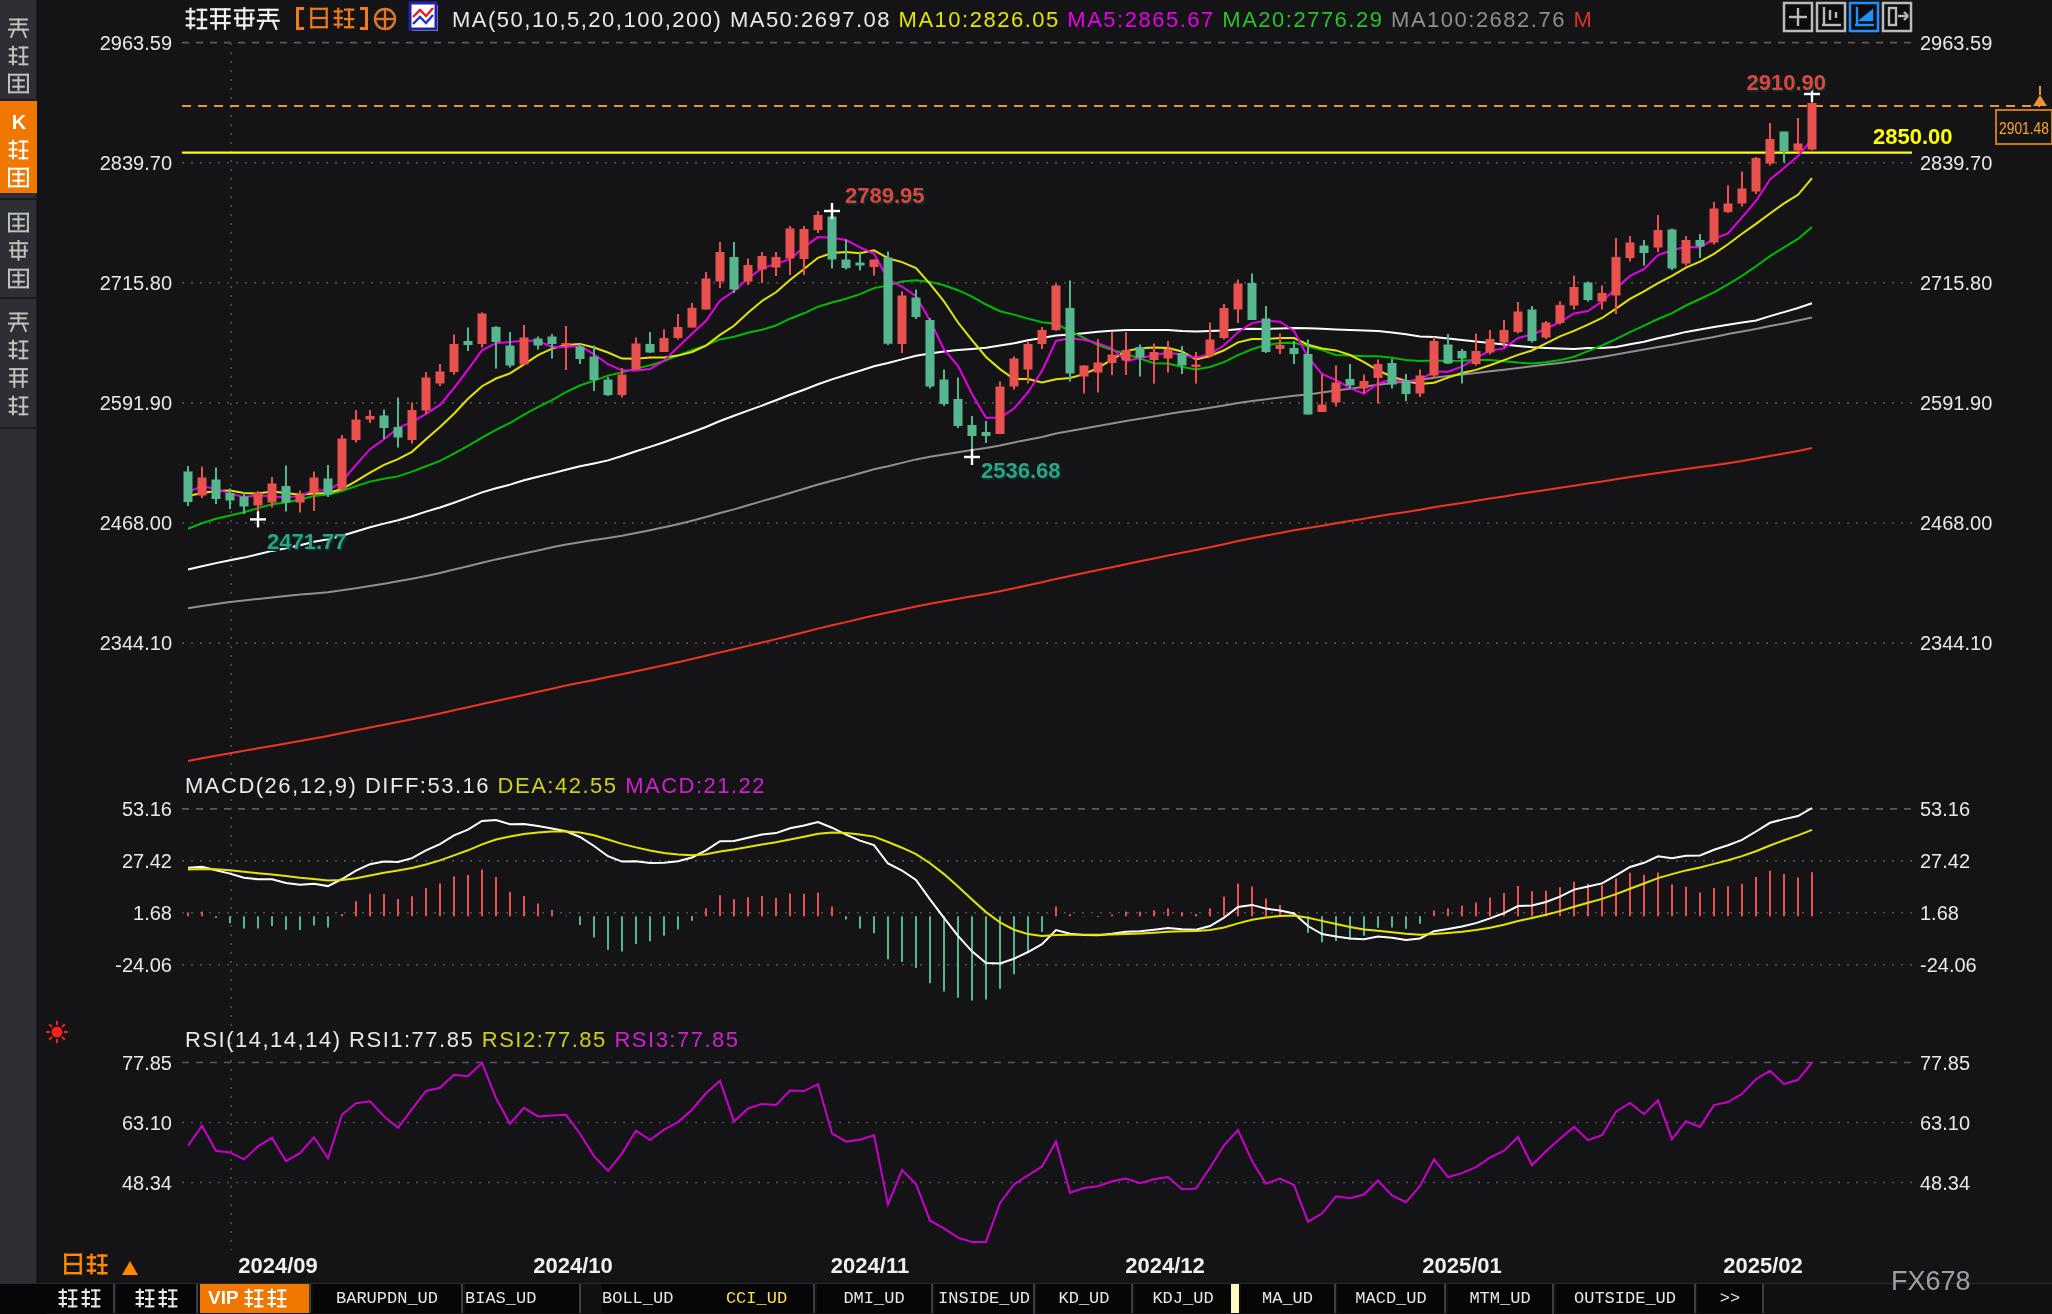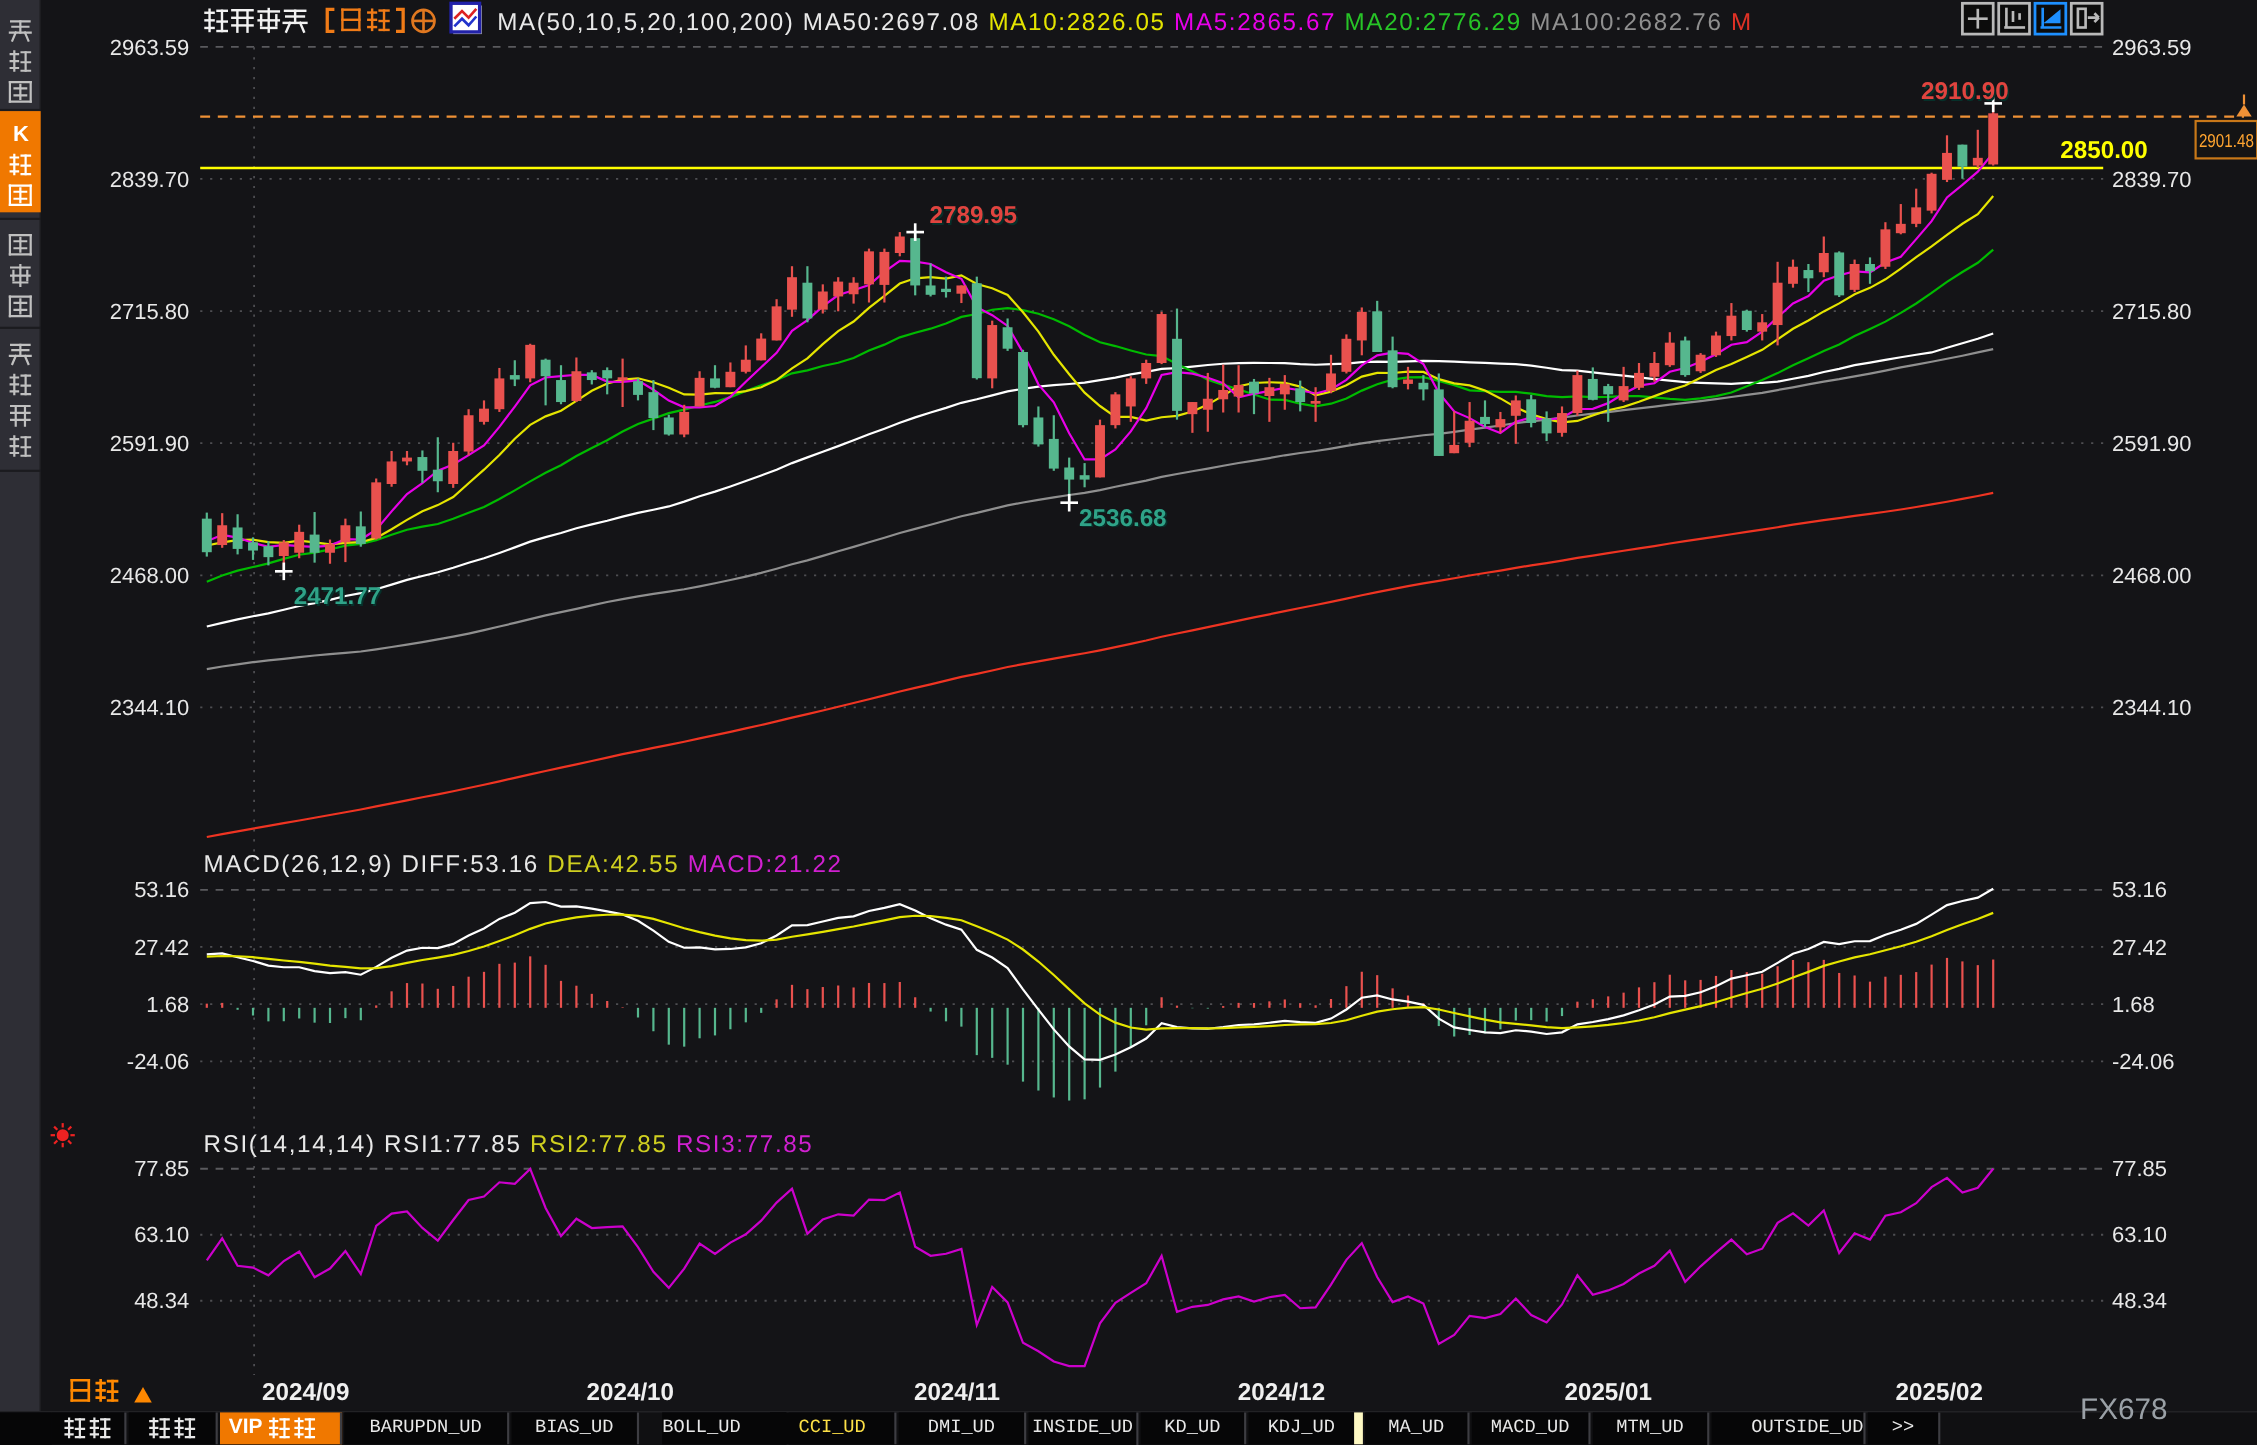--- a/index.html
+++ b/index.html
@@ -775,7 +775,7 @@
       </svg>
     </div>
     <div style="position:absolute;left:313px;top:0;width:150px;height:29px;background:#060607;border-right:2px solid #3d3d42;text-align:center"><span style="color:#e8e8e8;font:17px 'Liberation Mono';line-height:29px">BARUPDN_UD</span></div>
-    <div style="position:absolute;left:465px;top:0;width:116px;height:29px;background:#060607;border-right:2px solid #3d3d42;text-align:center"><span style="color:#e8e8e8;font:17px 'Liberation Mono';line-height:29px">BIAS_UD</span></div>
+    <div style="position:absolute;left:465px;top:0;width:116px;height:29px;background:#060607;border-right:2px solid #3d3d42;text-align:left"><span style="color:#e8e8e8;font:17px 'Liberation Mono';line-height:29px">BIAS_UD</span></div>
     <div style="position:absolute;left:602px;top:0;width:115px;height:29px;background:#060607;border-right:2px solid #3d3d42;"><span style="color:#e8e8e8;font:17px 'Liberation Mono';line-height:29px">BOLL_UD</span></div>
     <div style="position:absolute;left:700px;top:0;width:115px;height:29px;background:#060607;border-right:2px solid #3d3d42;text-align:center"><span style="color:#fde047;font:17px 'Liberation Mono';line-height:29px">CCI_UD</span></div>
     <div style="position:absolute;left:817px;top:0;width:116px;height:29px;background:#060607;border-right:2px solid #3d3d42;text-align:center"><span style="color:#e8e8e8;font:17px 'Liberation Mono';line-height:29px">DMI_UD</span></div>

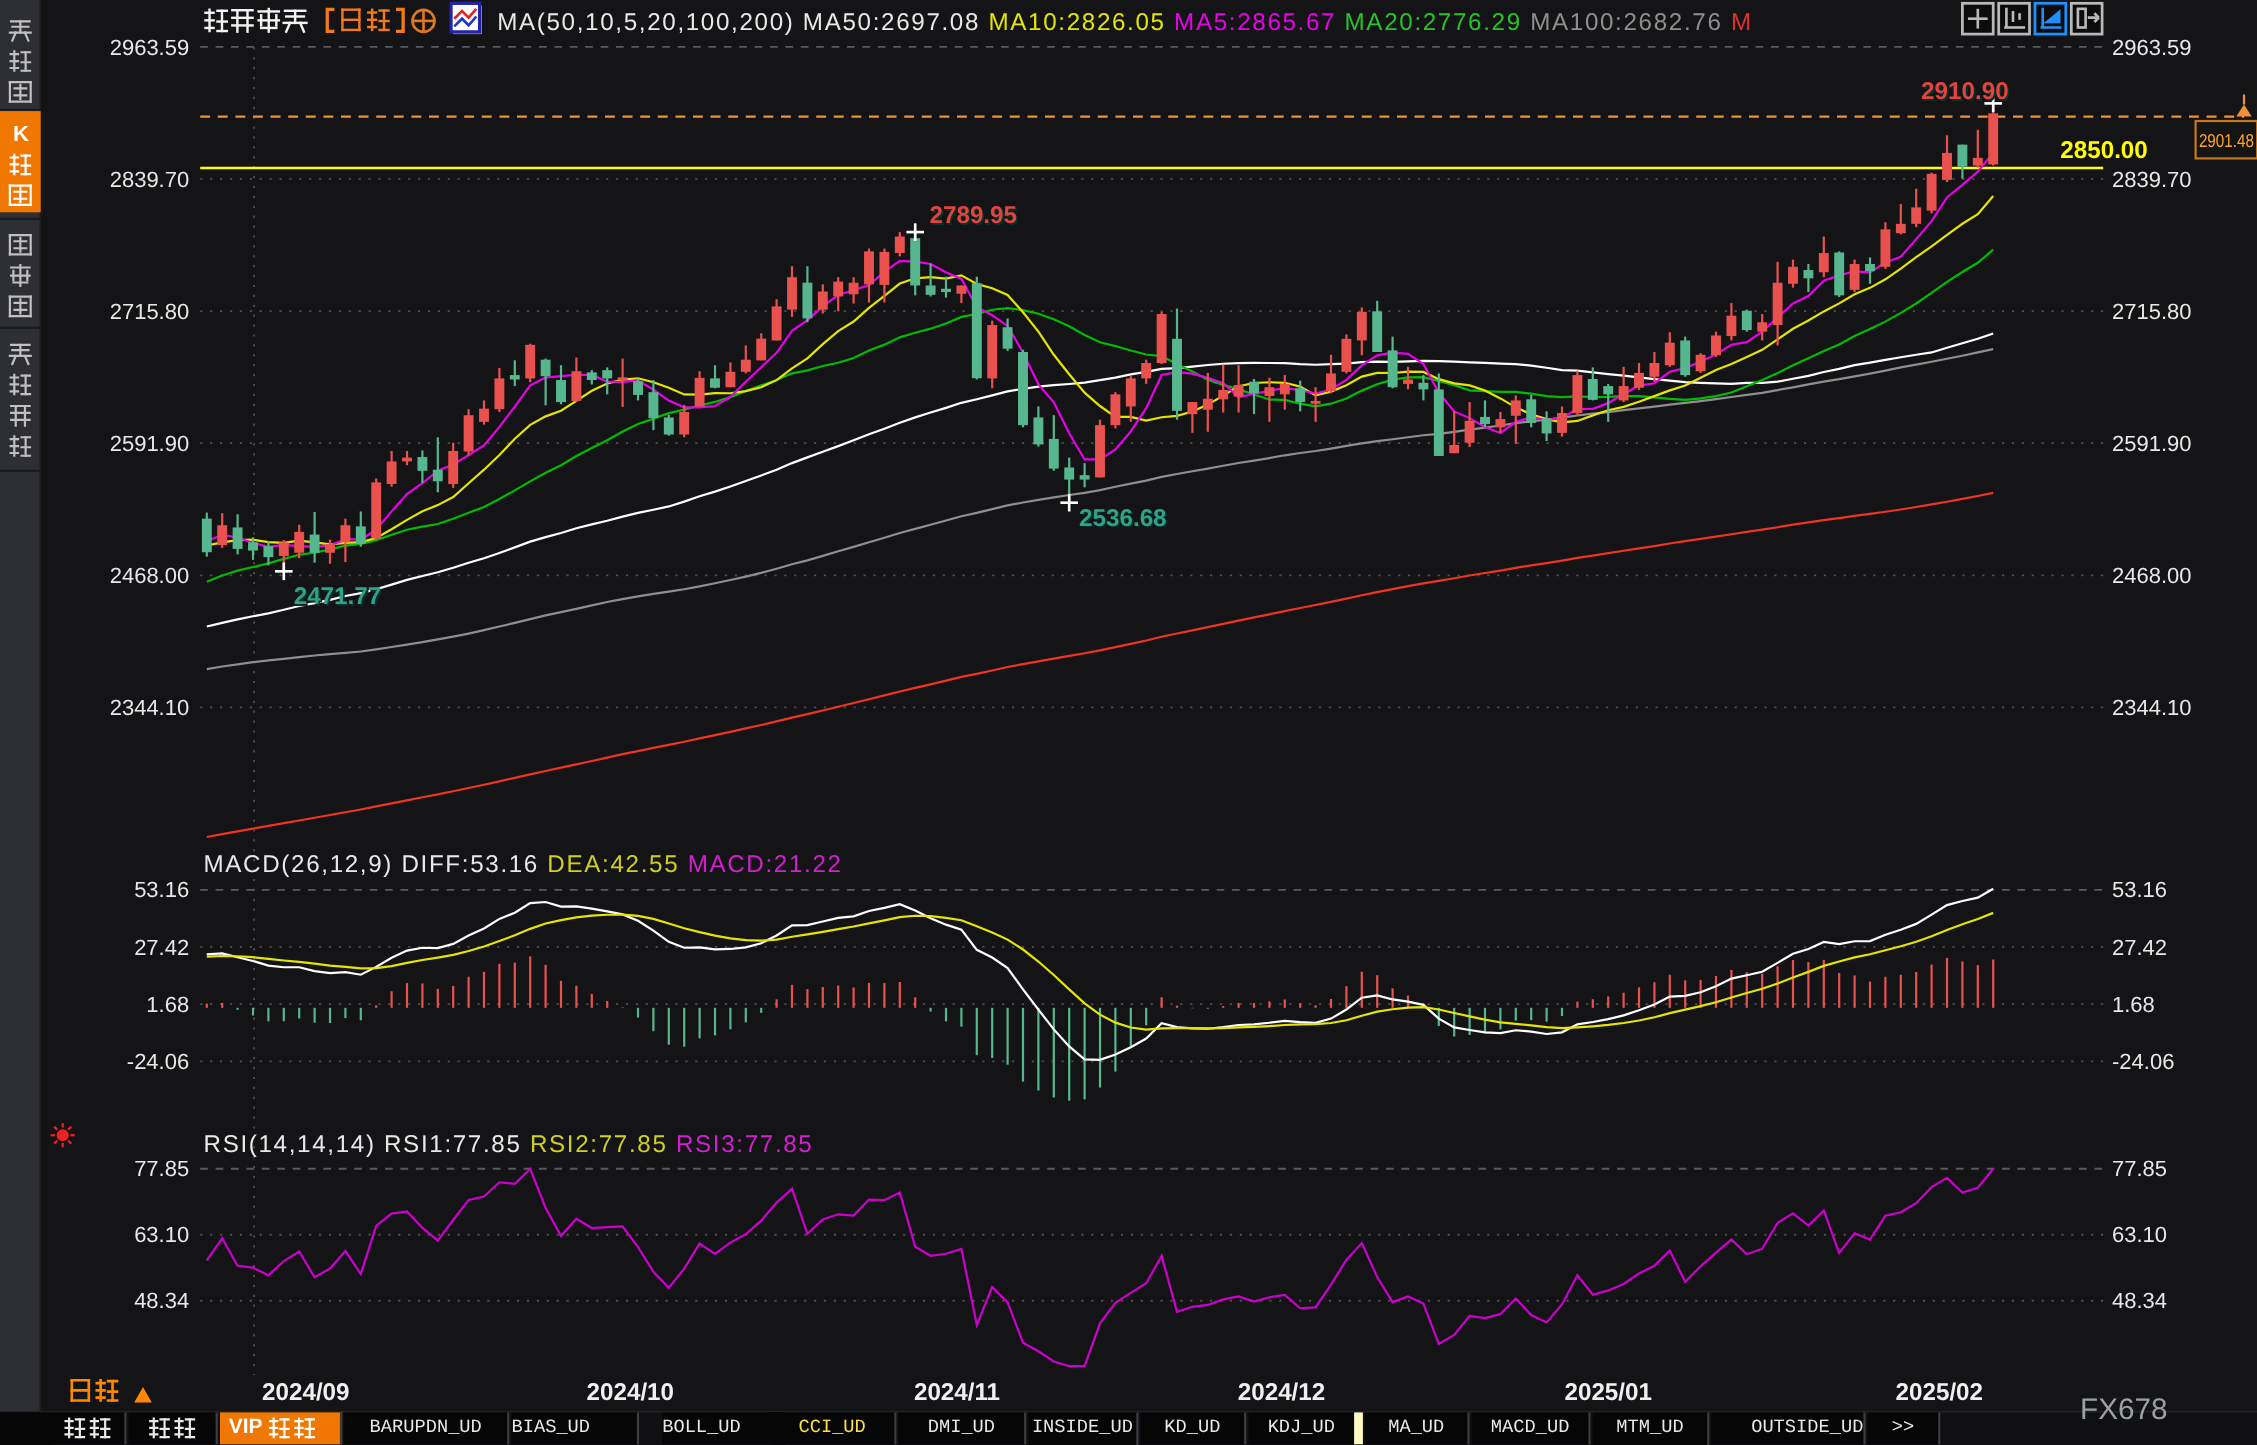--- a/index.html
+++ b/index.html
@@ -785,7 +785,7 @@
     <div style="position:absolute;left:1241px;top:0;width:95px;height:29px;background:#060607;border-right:2px solid #3d3d42;text-align:center"><span style="color:#e8e8e8;font:17px 'Liberation Mono';line-height:29px">MA_UD</span></div>
     <div style="position:absolute;left:1338px;top:0;width:108px;height:29px;background:#060607;border-right:2px solid #3d3d42;text-align:center"><span style="color:#e8e8e8;font:17px 'Liberation Mono';line-height:29px">MACD_UD</span></div>
     <div style="position:absolute;left:1448px;top:0;width:106px;height:34px;background:#060607;border-right:2px solid #3d3d42;text-align:center"><span style="color:#e8e8e8;font:17px 'Liberation Mono';line-height:29px">MTM_UD</span></div>
-    <div style="position:absolute;left:1556px;top:0;width:140px;height:29px;background:#060607;border-right:2px solid #3d3d42;text-align:right"><span style="color:#e8e8e8;font:17px 'Liberation Mono';line-height:29px">OUTSIDE_UD</span></div>
+    <div style="position:absolute;left:1556px;top:0;width:140px;height:29px;background:#060607;border-right:2px solid #3d3d42;text-align:center"><span style="color:#e8e8e8;font:17px 'Liberation Mono';line-height:29px">OUTSIDE_UD</span></div>
     <div style="position:absolute;left:1698px;top:0;width:66px;height:29px;background:#060607;border-right:2px solid #3d3d42;text-align:center"><span style="color:#e8e8e8;font:17px 'Liberation Mono';line-height:29px">&gt;&gt;</span></div>
   </div>
 <div style="position:absolute;left:1891px;top:1266px;z-index:30;color:#9aa0a6;font:27px 'Liberation Sans',sans-serif">FX678</div>

